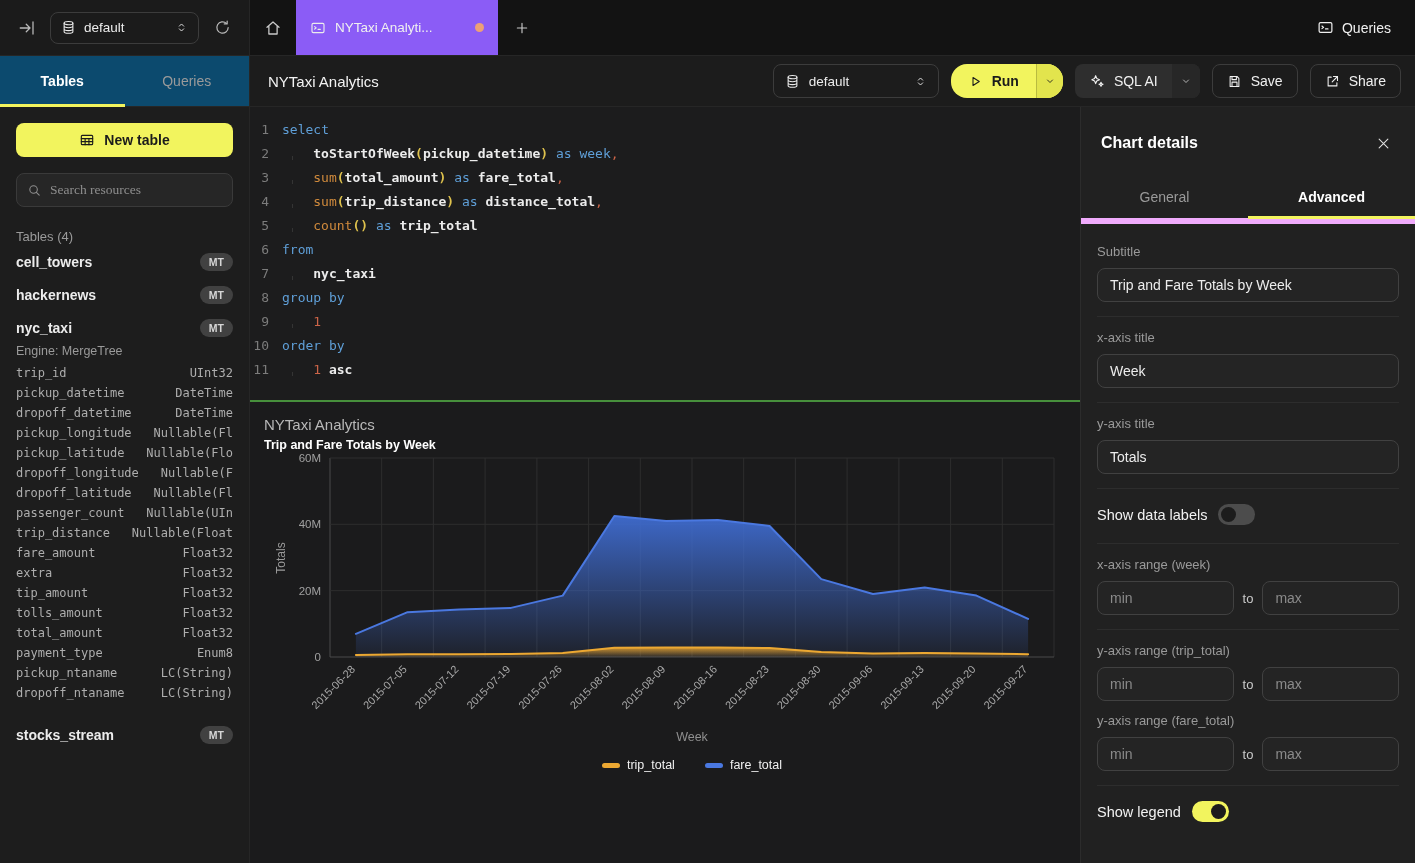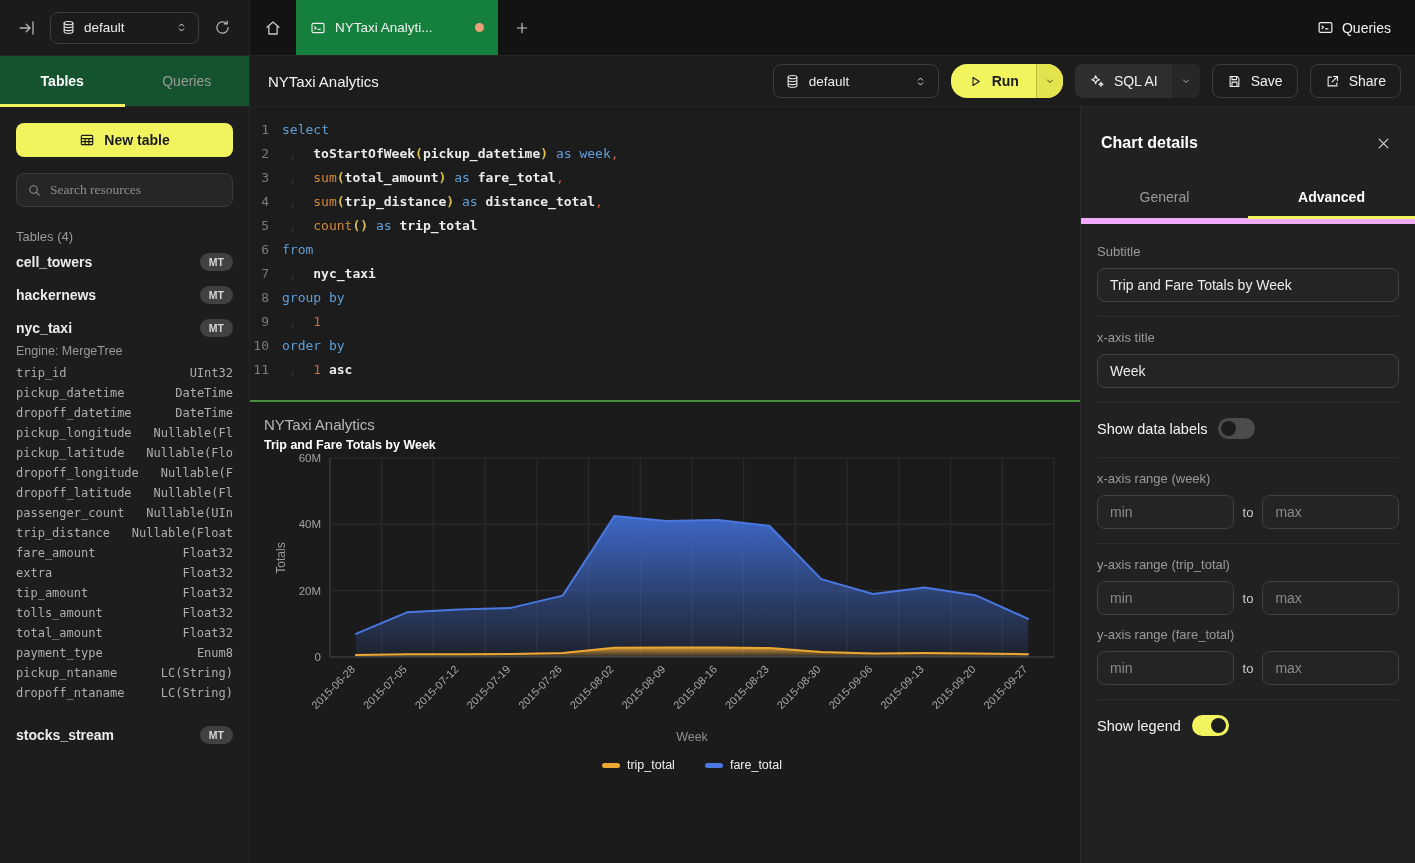--- a/index.html
+++ b/index.html
@@ -16,7 +16,7 @@
   .dbselect .lbl{flex:1;font-size:13.5px}
   .tabstrip{flex:1;background:#131313;display:flex;align-items:stretch}
   .homebtn{width:46px;display:flex;align-items:center;justify-content:center;color:#c9c9c9;cursor:pointer}
-  .tab{width:202px;background:#15803d;display:flex;align-items:center;gap:9px;padding:0 14px;cursor:pointer}
+  .tab{width:202px;background:#8b5cf6;display:flex;align-items:center;gap:9px;padding:0 14px;cursor:pointer}
   .tab .t-label{flex:1;font-size:13.5px;color:#f0f0f0;white-space:nowrap;overflow:hidden}
   .tab .dot{width:9px;height:9px;border-radius:50%;background:#eda077}
   .newtab{width:48px;display:flex;align-items:center;justify-content:center;color:#c9c9c9;cursor:pointer}

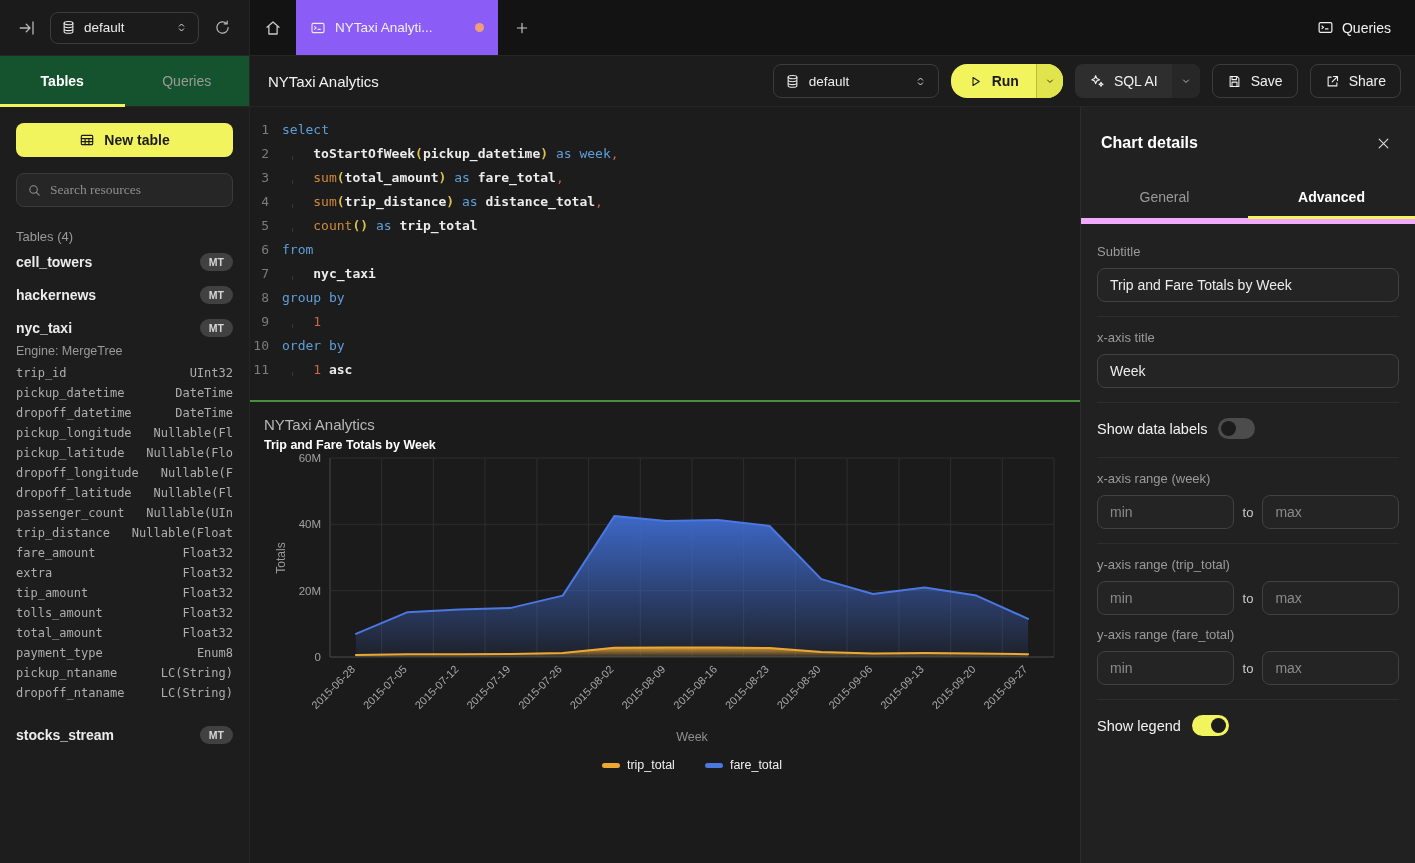--- a/index.html
+++ b/index.html
@@ -25,7 +25,7 @@
 
   
   .row2{height:51px;display:flex}
-  .side-tabs{width:250px;display:flex;background:#14532d;border-right:1px solid #262626;border-bottom:1px solid #262626}
+  .side-tabs{width:250px;display:flex;background:#0c4a6e;border-right:1px solid #262626;border-bottom:1px solid #262626}
   .side-tab{flex:1;display:flex;align-items:center;justify-content:center;font-size:14px;color:#9a9a9a;position:relative;cursor:pointer}
   .side-tab.active{color:#fff;font-weight:700}
   .side-tab.active::after{content:'';position:absolute;left:0;right:0;bottom:-1px;height:3px;background:#f2f45e}

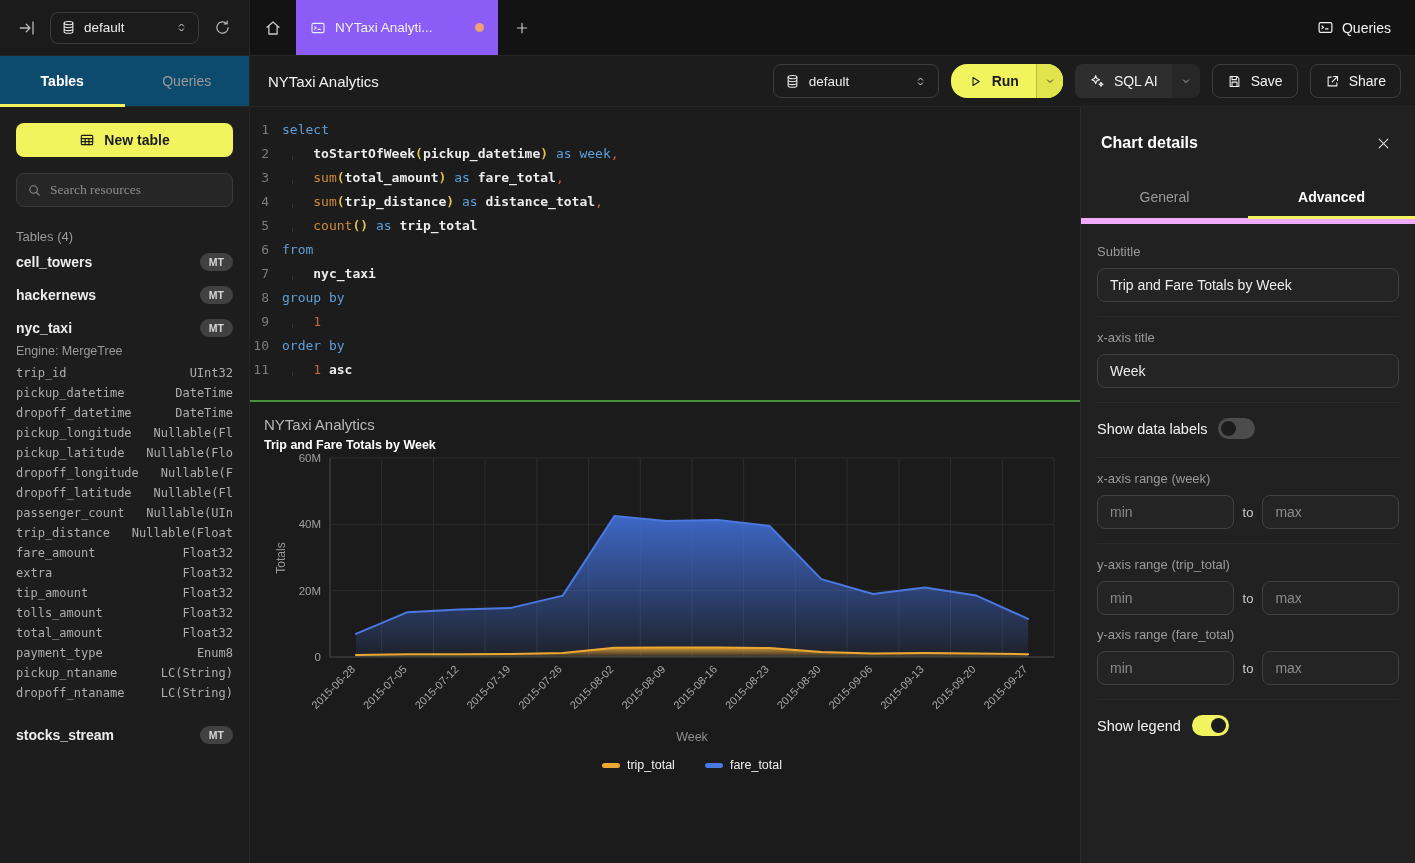--- a/index.html
+++ b/index.html
@@ -490,6 +490,10 @@
       </div>
 
 
+      <div class="fsec">
+        <div class="flabel">y-axis title</div>
+        <input class="finput" value="Totals" style="">
+      </div>
 
       <div class="fsec">
         <div class="togglerow">

